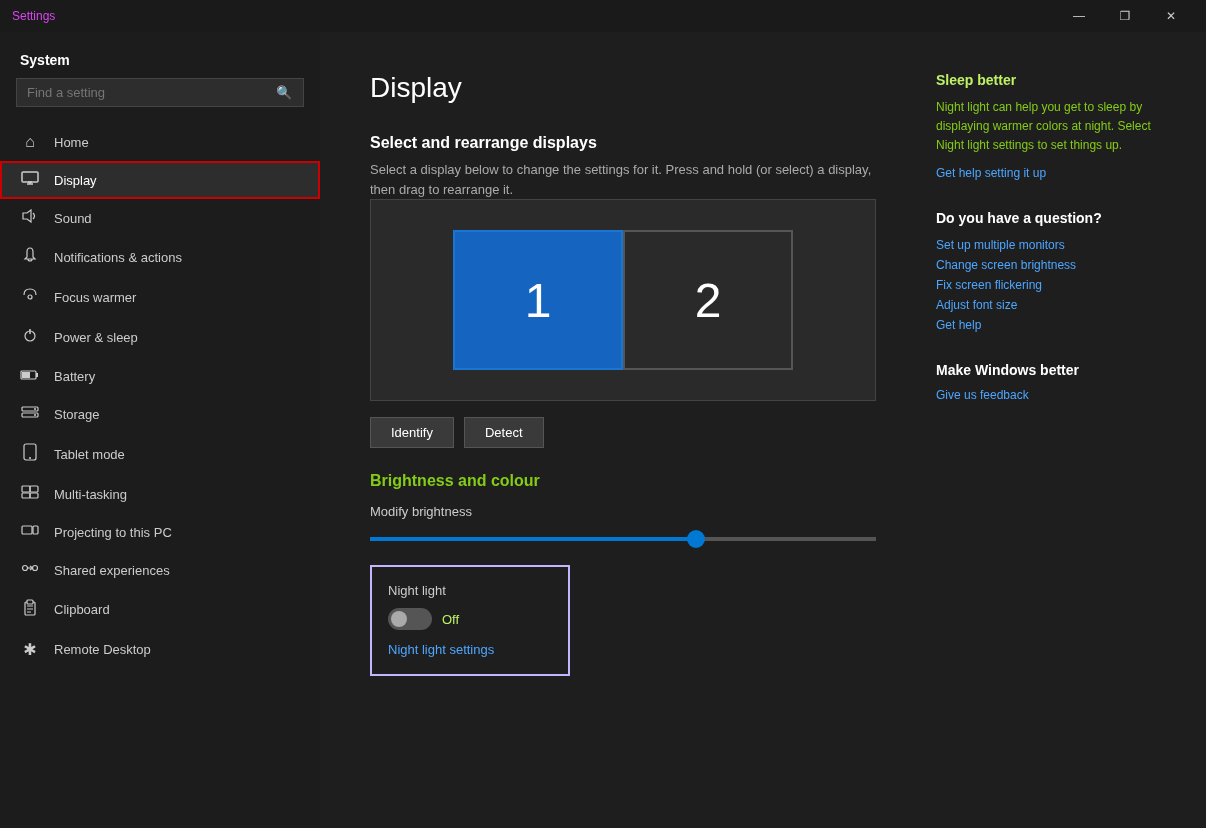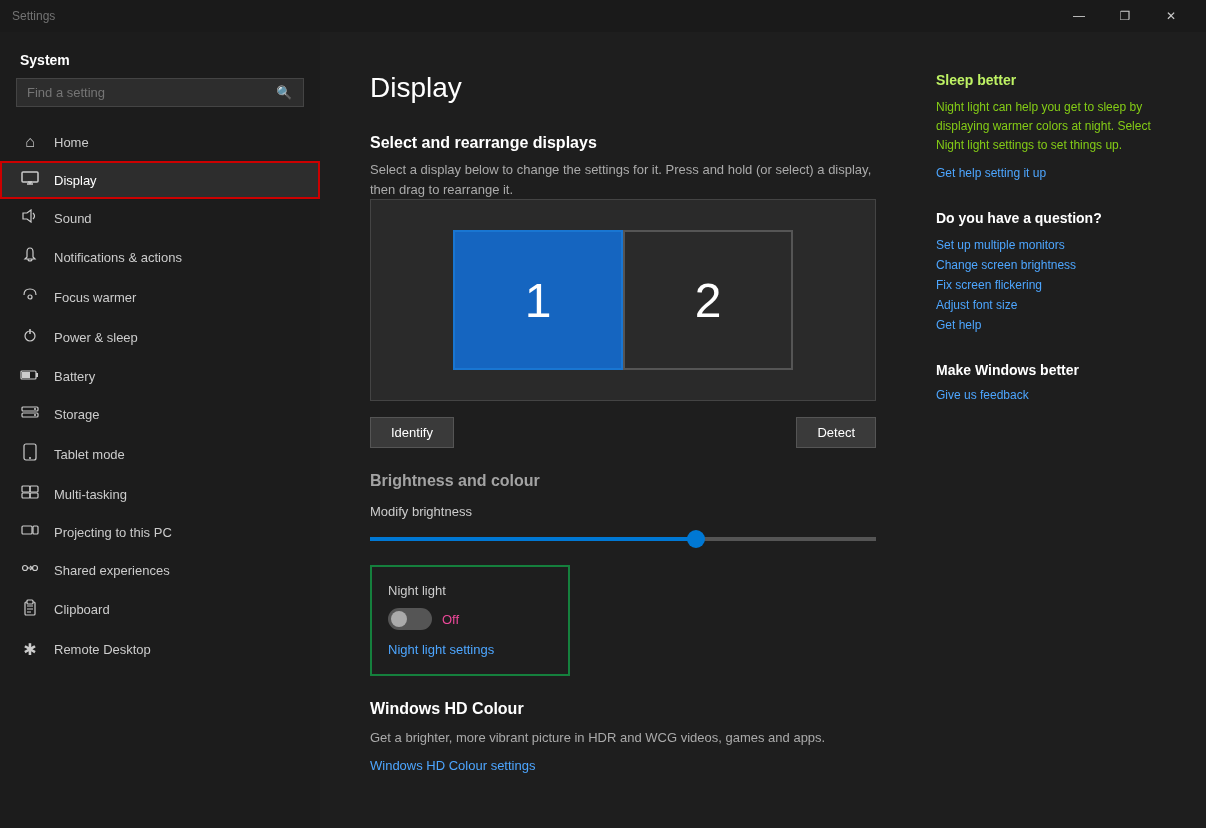--- a/index.html
+++ b/index.html
@@ -26,7 +26,7 @@
     }
     .titlebar-title {
       font-size: 12px;
-      color: #737373;
+      color: #d946ef;
     }
     .titlebar-controls {
       display: flex;

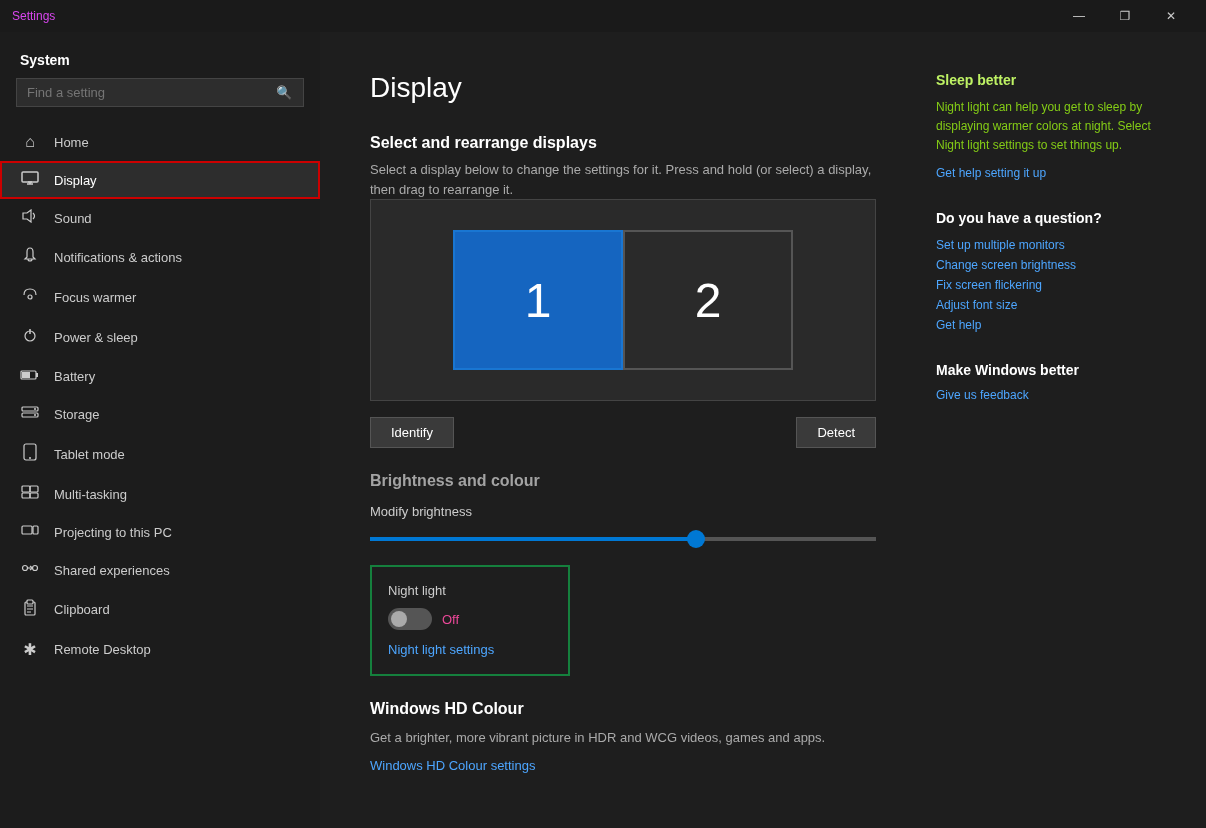--- a/index.html
+++ b/index.html
@@ -189,7 +189,7 @@
     .monitor-buttons {
       display: flex;
       gap: 10px;
-      justify-content: space-between;
+      justify-content: flex-start;
       margin-bottom: 18px;
     }
 

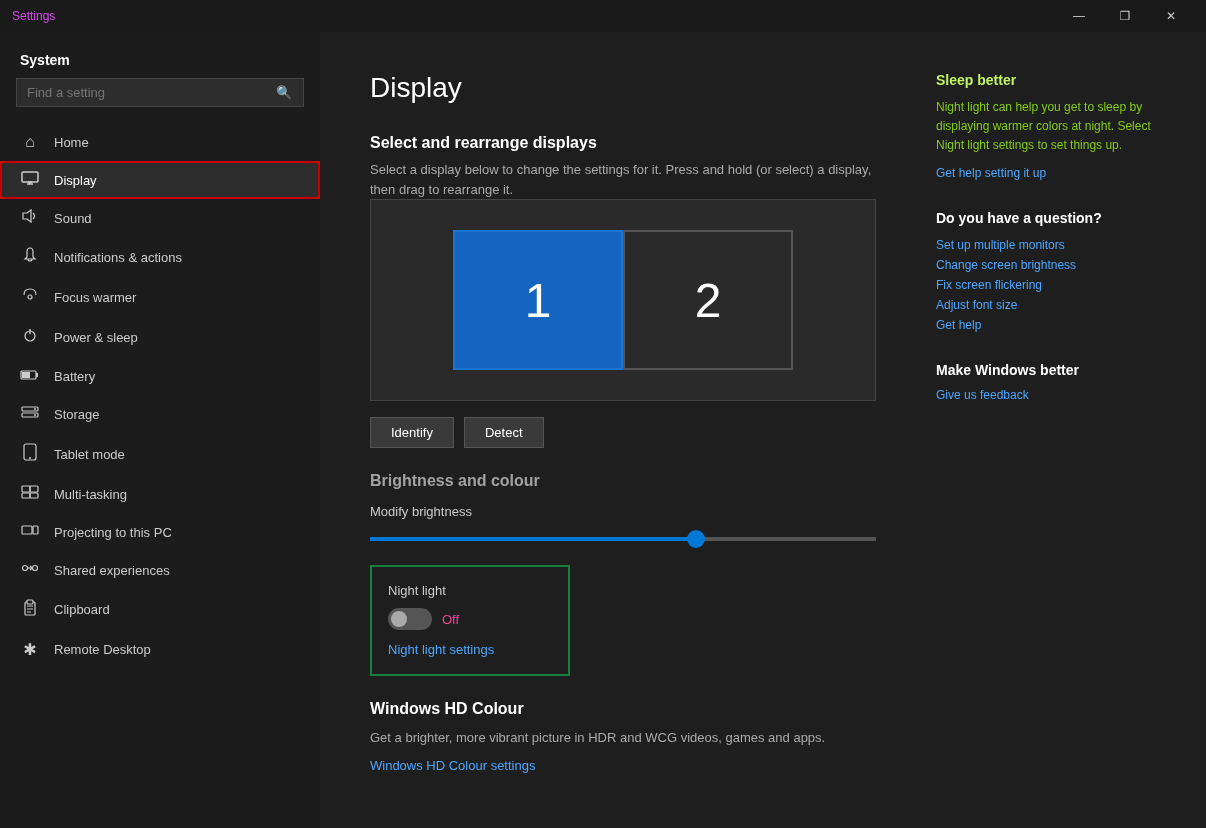--- a/index.html
+++ b/index.html
@@ -209,7 +209,7 @@
     .brightness-title {
       font-size: 16px;
       font-weight: 600;
-      color: #a3a3a3;
+      color: #84cc16;
       margin-bottom: 14px;
       margin-top: 24px;
     }

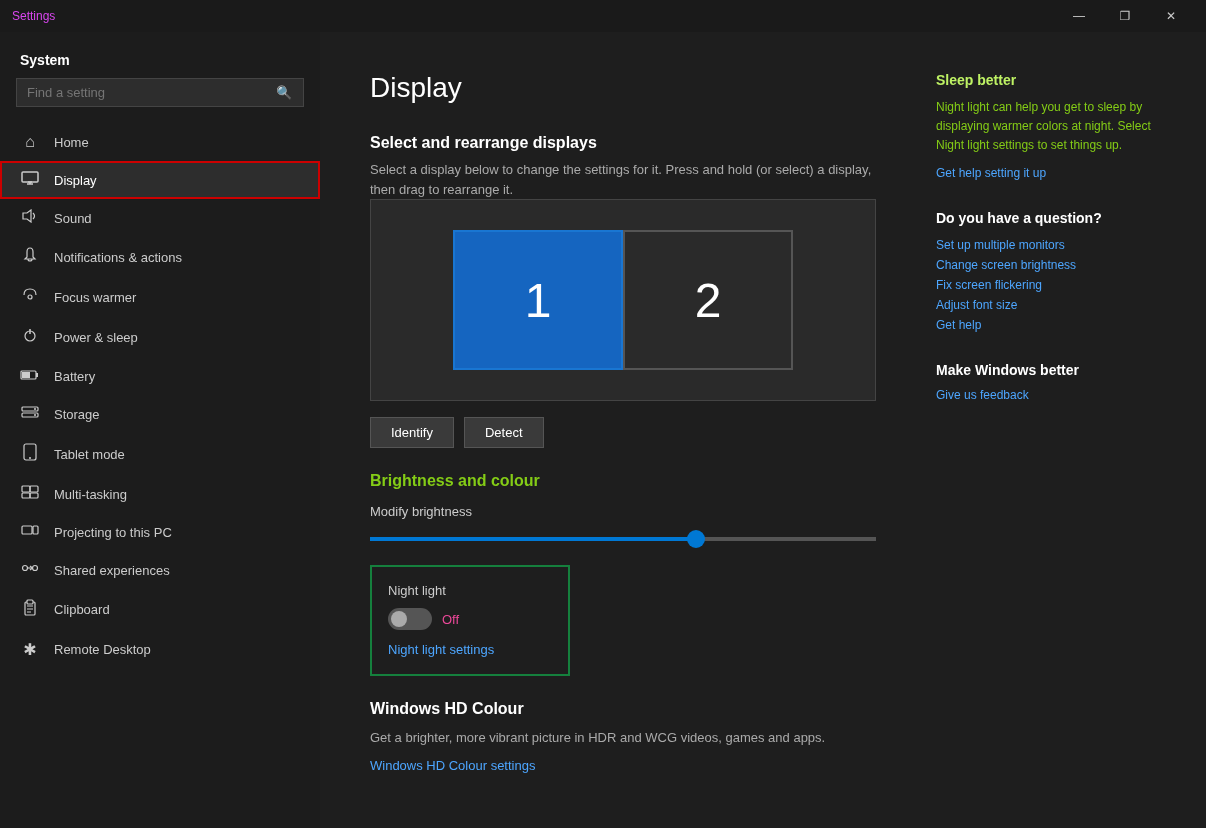--- a/index.html
+++ b/index.html
@@ -243,7 +243,7 @@
 
     
     .night-light-box {
-      border: 2px solid #15803d;
+      border: 2px solid #c4b5fd;
       padding: 16px;
       margin-bottom: 24px;
       background: #1e1e1e;

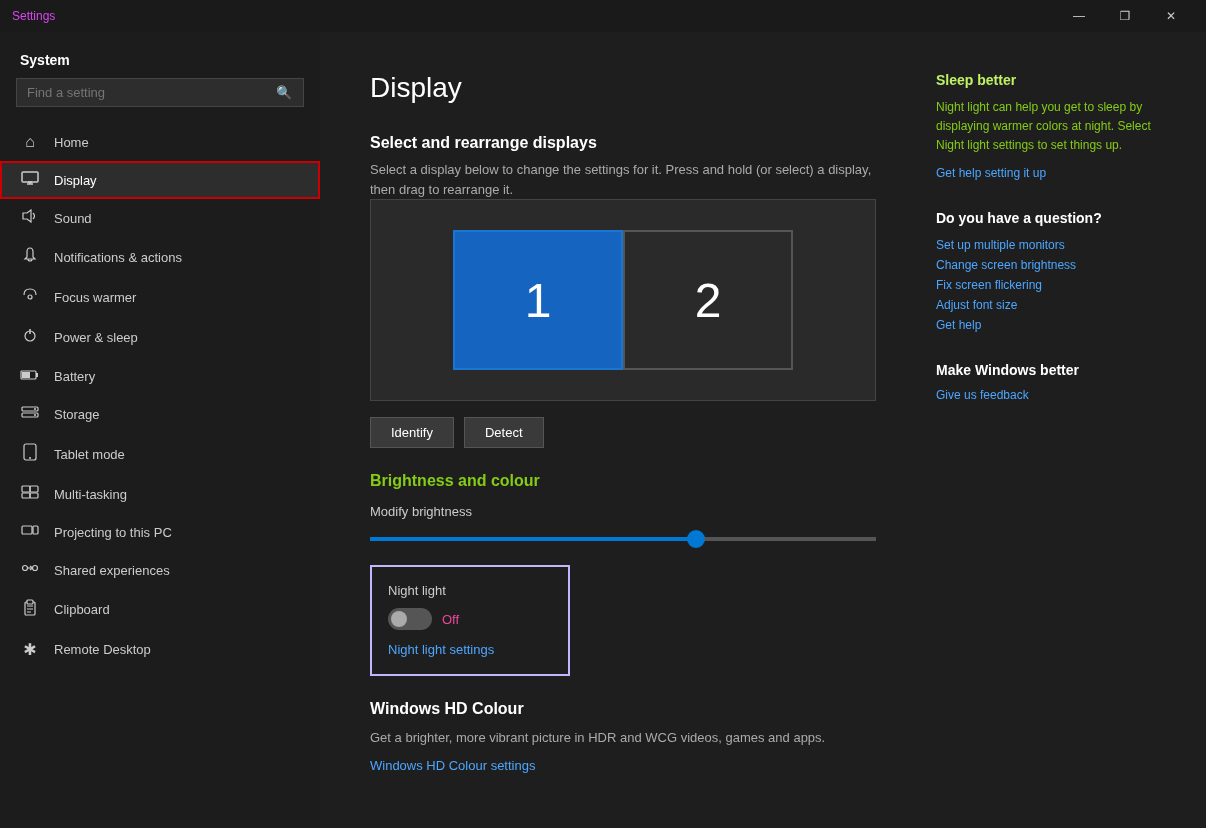--- a/index.html
+++ b/index.html
@@ -285,7 +285,7 @@
 
     .toggle-label {
       font-size: 13px;
-      color: #ec4899;
+      color: #bef264;
     }
 
     .night-light-link {

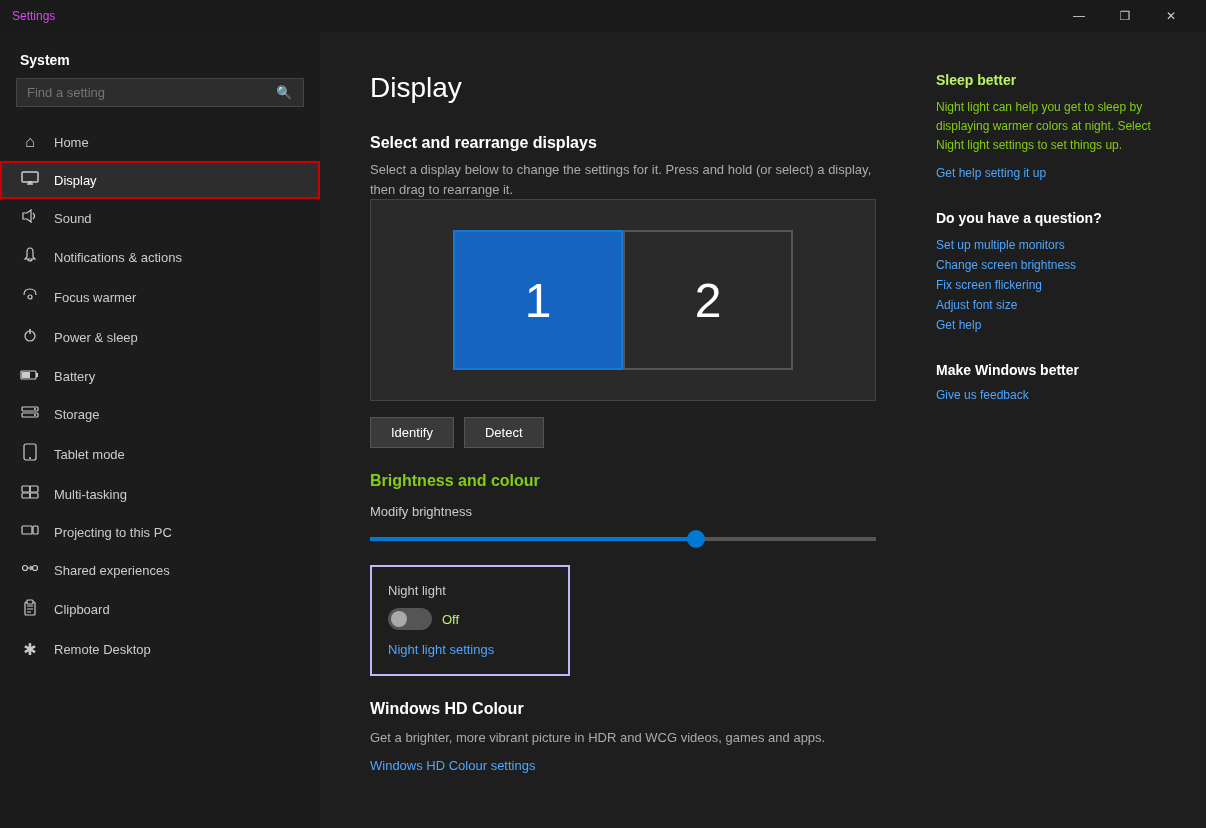--- a/index.html
+++ b/index.html
@@ -577,11 +577,6 @@
       </div>
 
       
-      <div class="hd-colour-section">
-        <div class="hd-title">Windows HD Colour</div>
-        <div class="hd-desc">Get a brighter, more vibrant picture in HDR and WCG videos, games and apps.</div>
-        <a class="night-light-link">Windows HD Colour settings</a>
-      </div>
     </div>
 
     <div class="right-panel">

